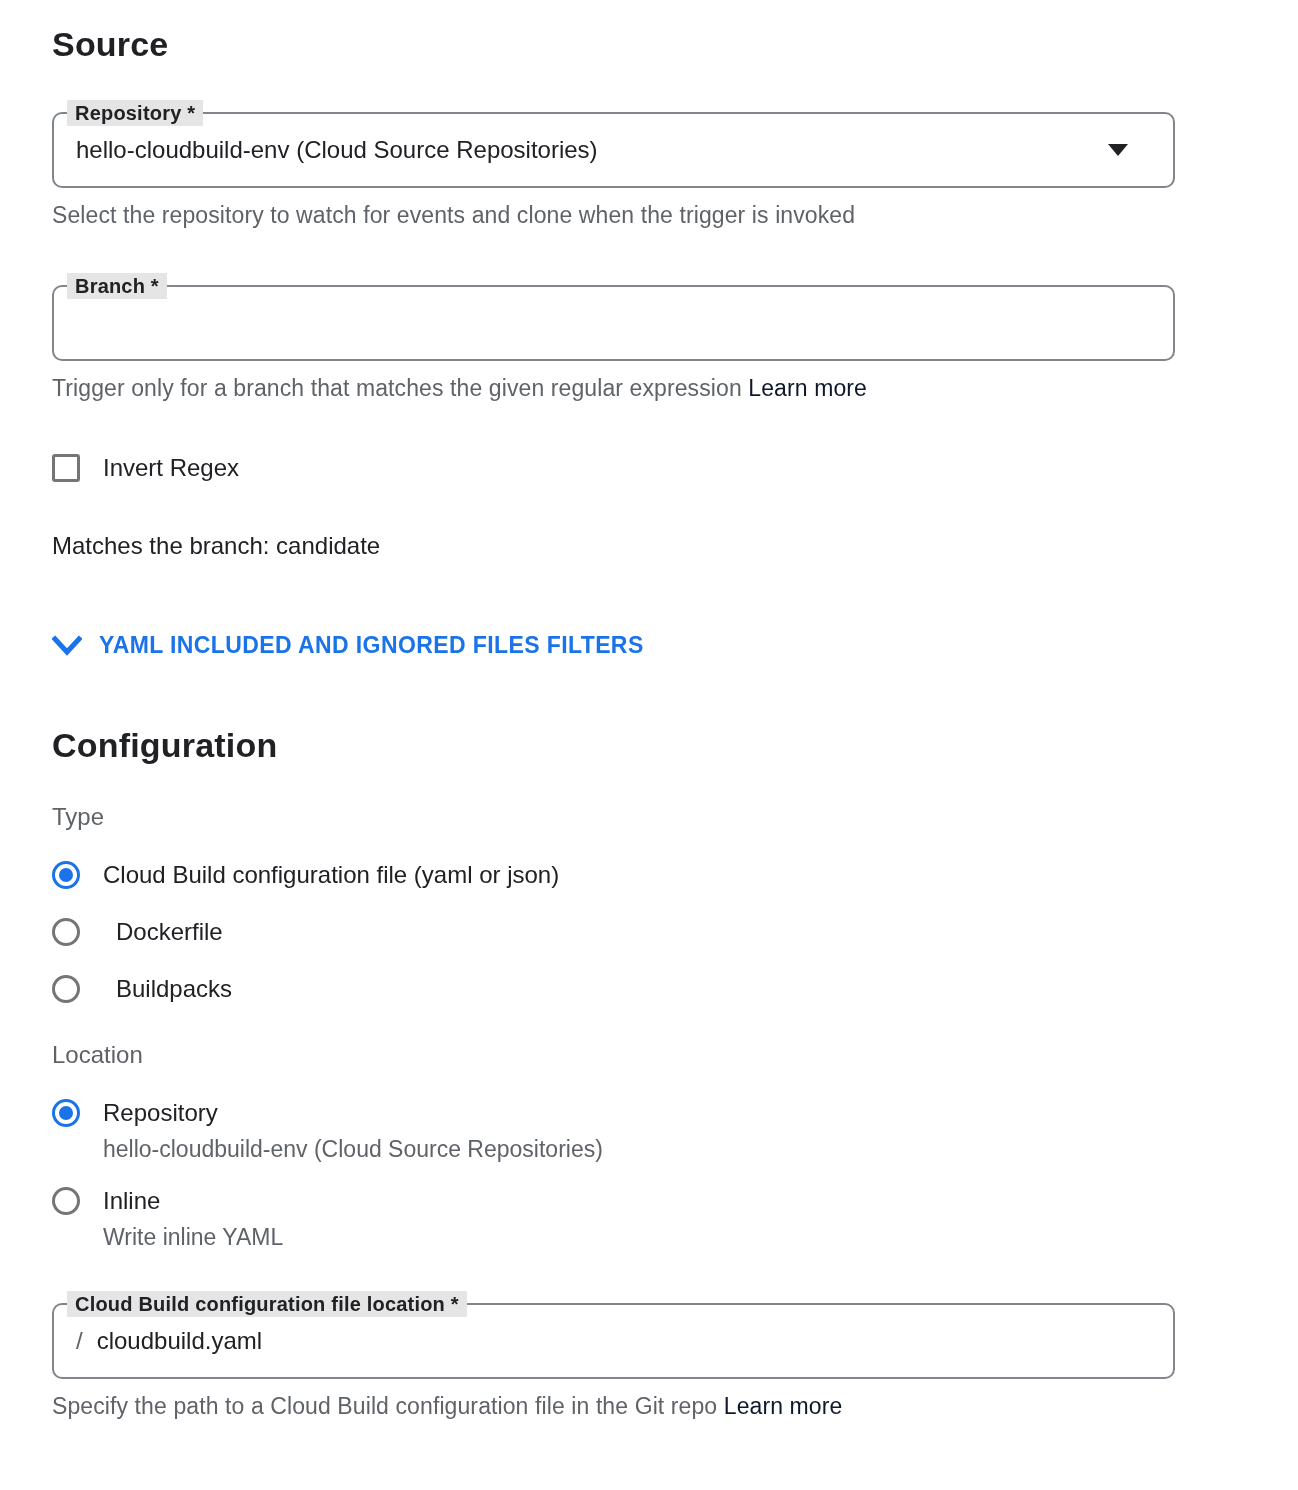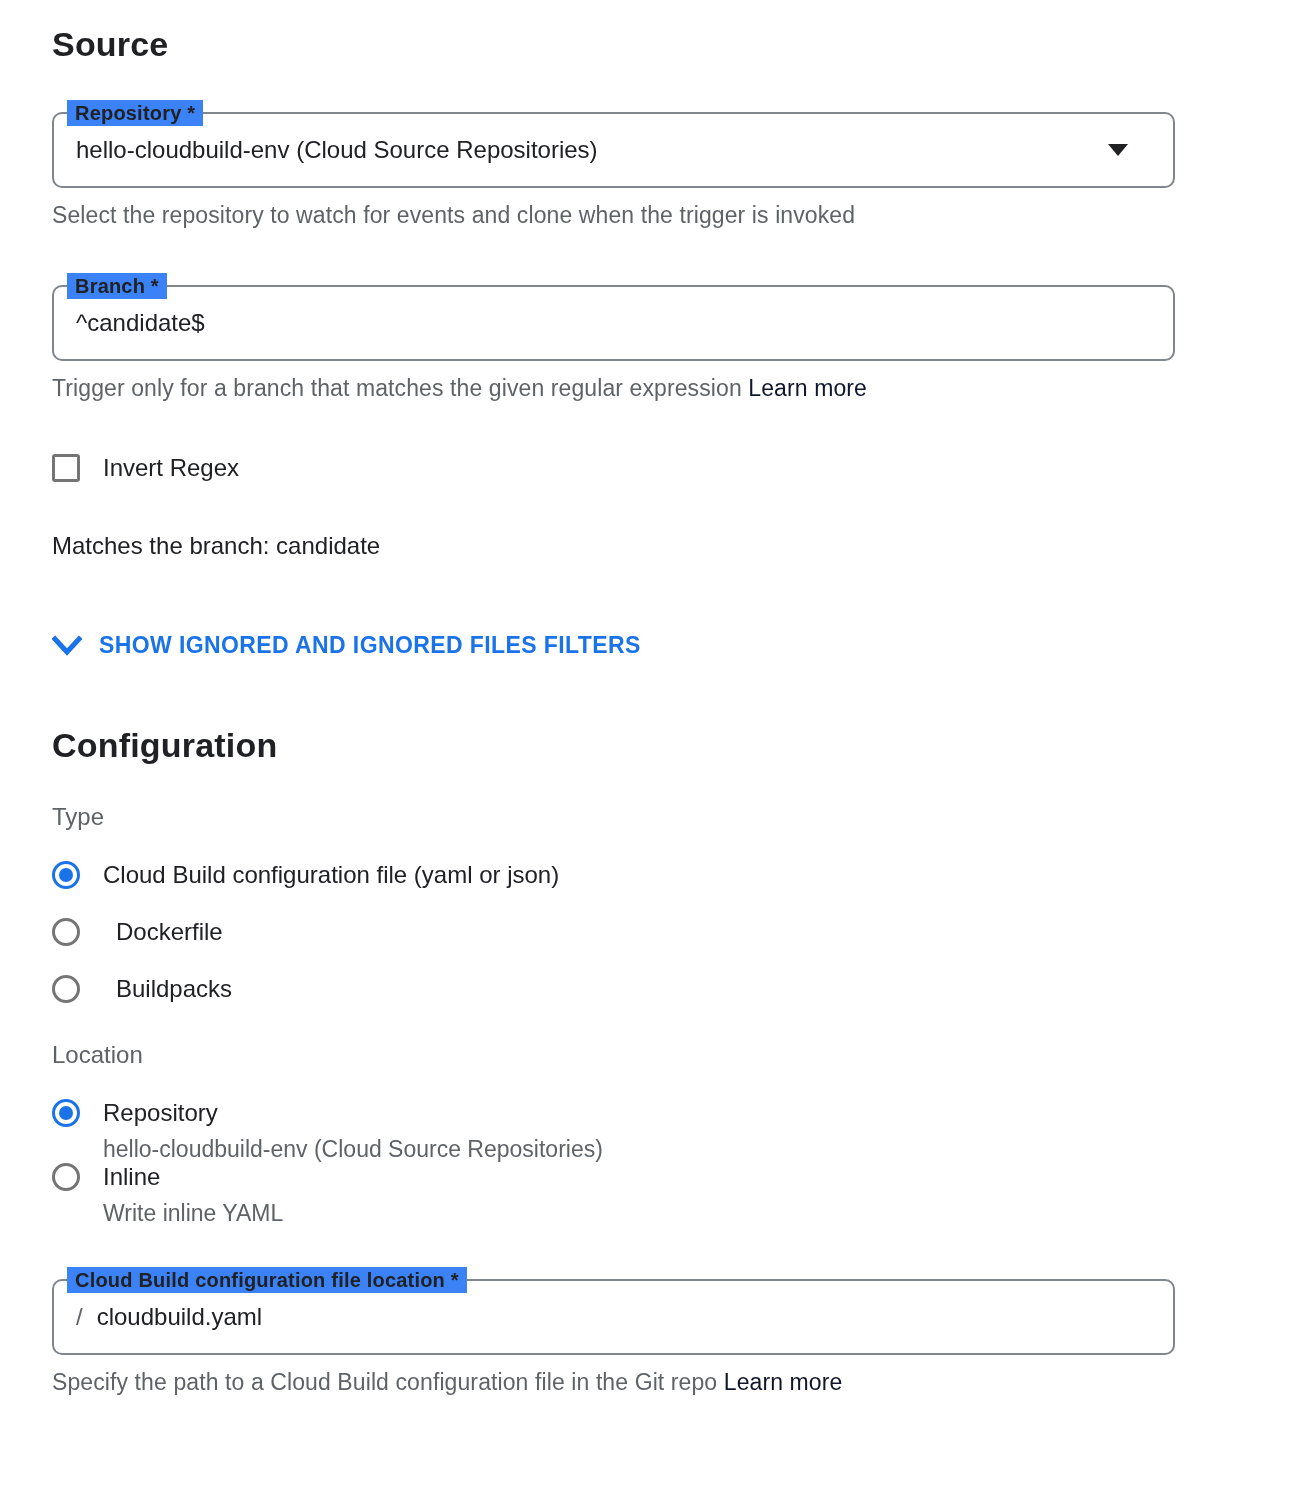--- a/index.html
+++ b/index.html
@@ -37,7 +37,7 @@
     position: absolute;
     top: -14px;
     left: 13px;
-    background: #3b82f6;
+    background: #e5e5e5;
     padding: 0 8px;
     font-size: 20px;
     font-weight: bold;

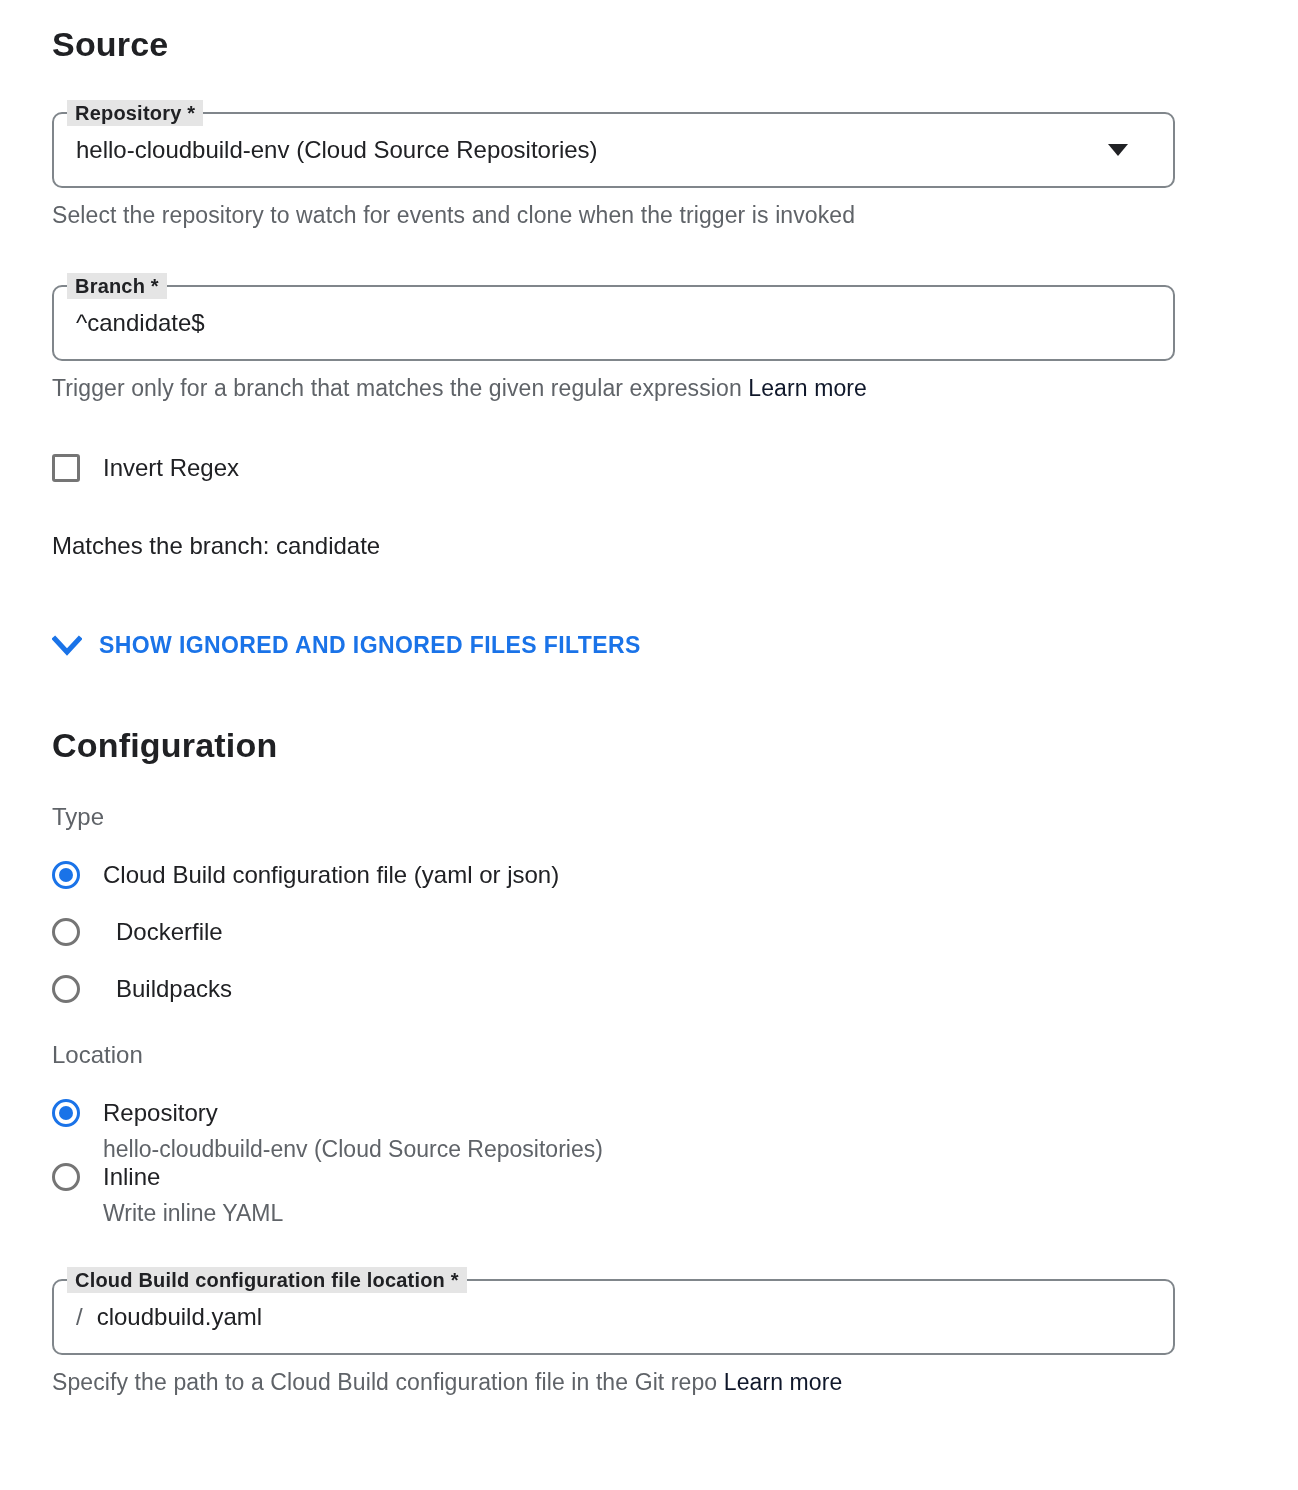--- a/index.html
+++ b/index.html
@@ -195,7 +195,6 @@
 
   <div class="field mt-field-2">
     <span class="field-label">Branch *</span>
-    <input type="text" value="^candidate$" style="">
   </div>
   <p class="helper"><span>Trigger only for a branch that matches the given regular expression </span><a>Learn more</a></p>
 

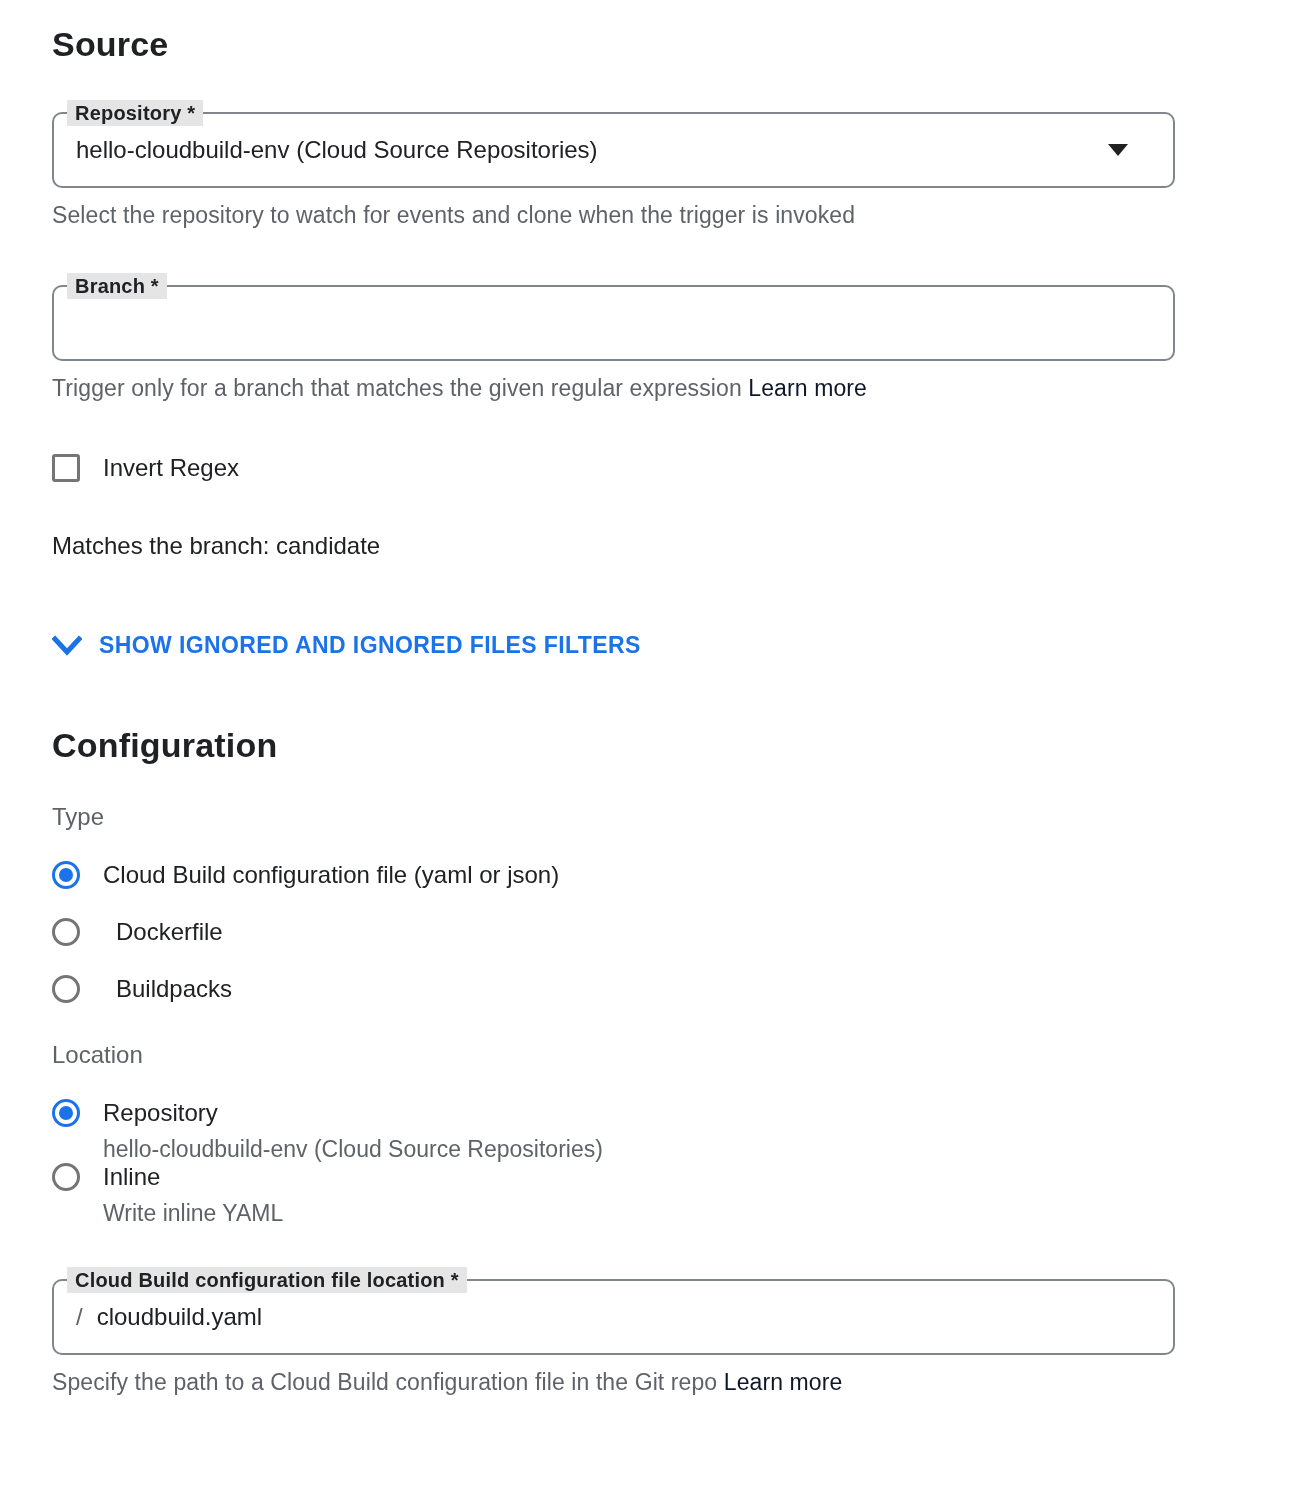--- a/index.html
+++ b/index.html
@@ -209,7 +209,7 @@
     <svg class="chev" width="30" height="22" viewBox="0 0 30 22">
       <polyline points="3,4 15,17 27,4" fill="none" stroke="#1a73e8" stroke-width="5" stroke-linecap="square"></polyline>
     </svg>
-    <span class="filters-toggle-label">SHOW IGNORED AND IGNORED FILES FILTERS</span>
+    <span class="filters-toggle-label">YAML INCLUDED AND IGNORED FILES FILTERS</span>
   </div>
 
   <h1 class="section-title config-title">Configuration</h1>

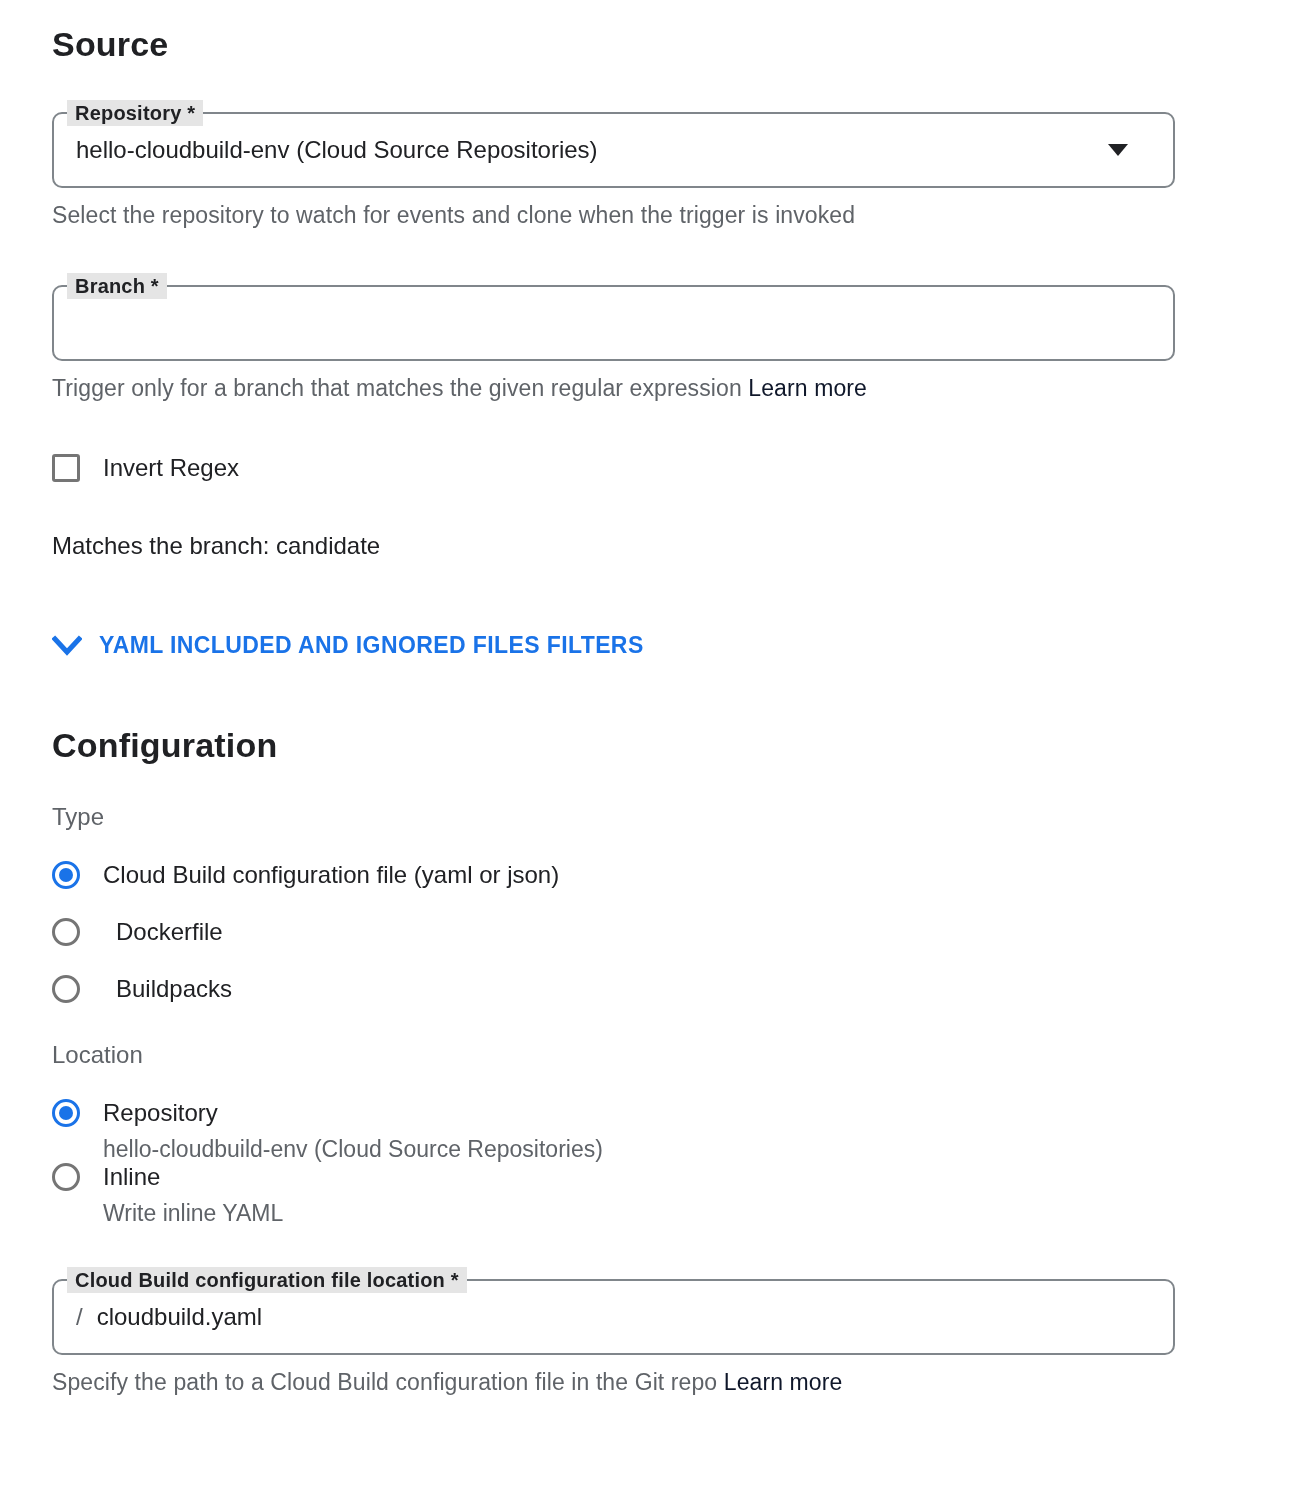--- a/index.html
+++ b/index.html
@@ -177,7 +177,7 @@
     color: #5f6368;
     line-height: 28px;
   }
-  .loc-row-2 { }
+  .loc-row-2 { margin-top: 24px; }
 </style>
 </head>
 <body>

